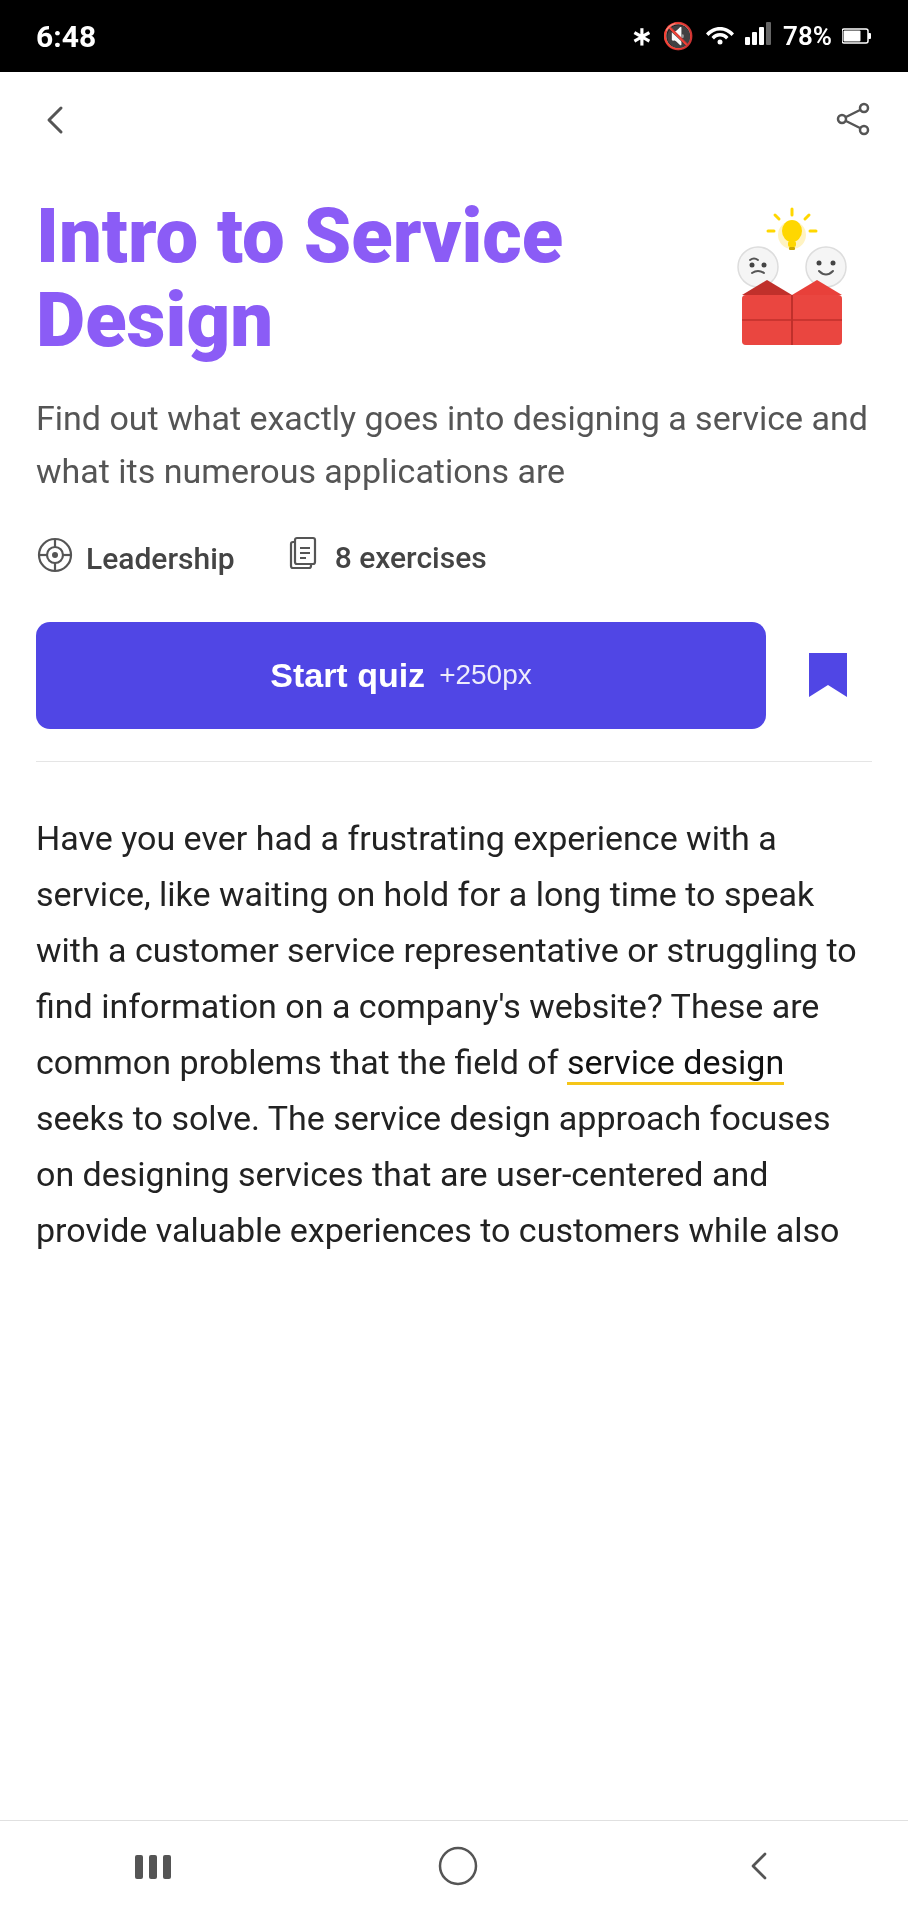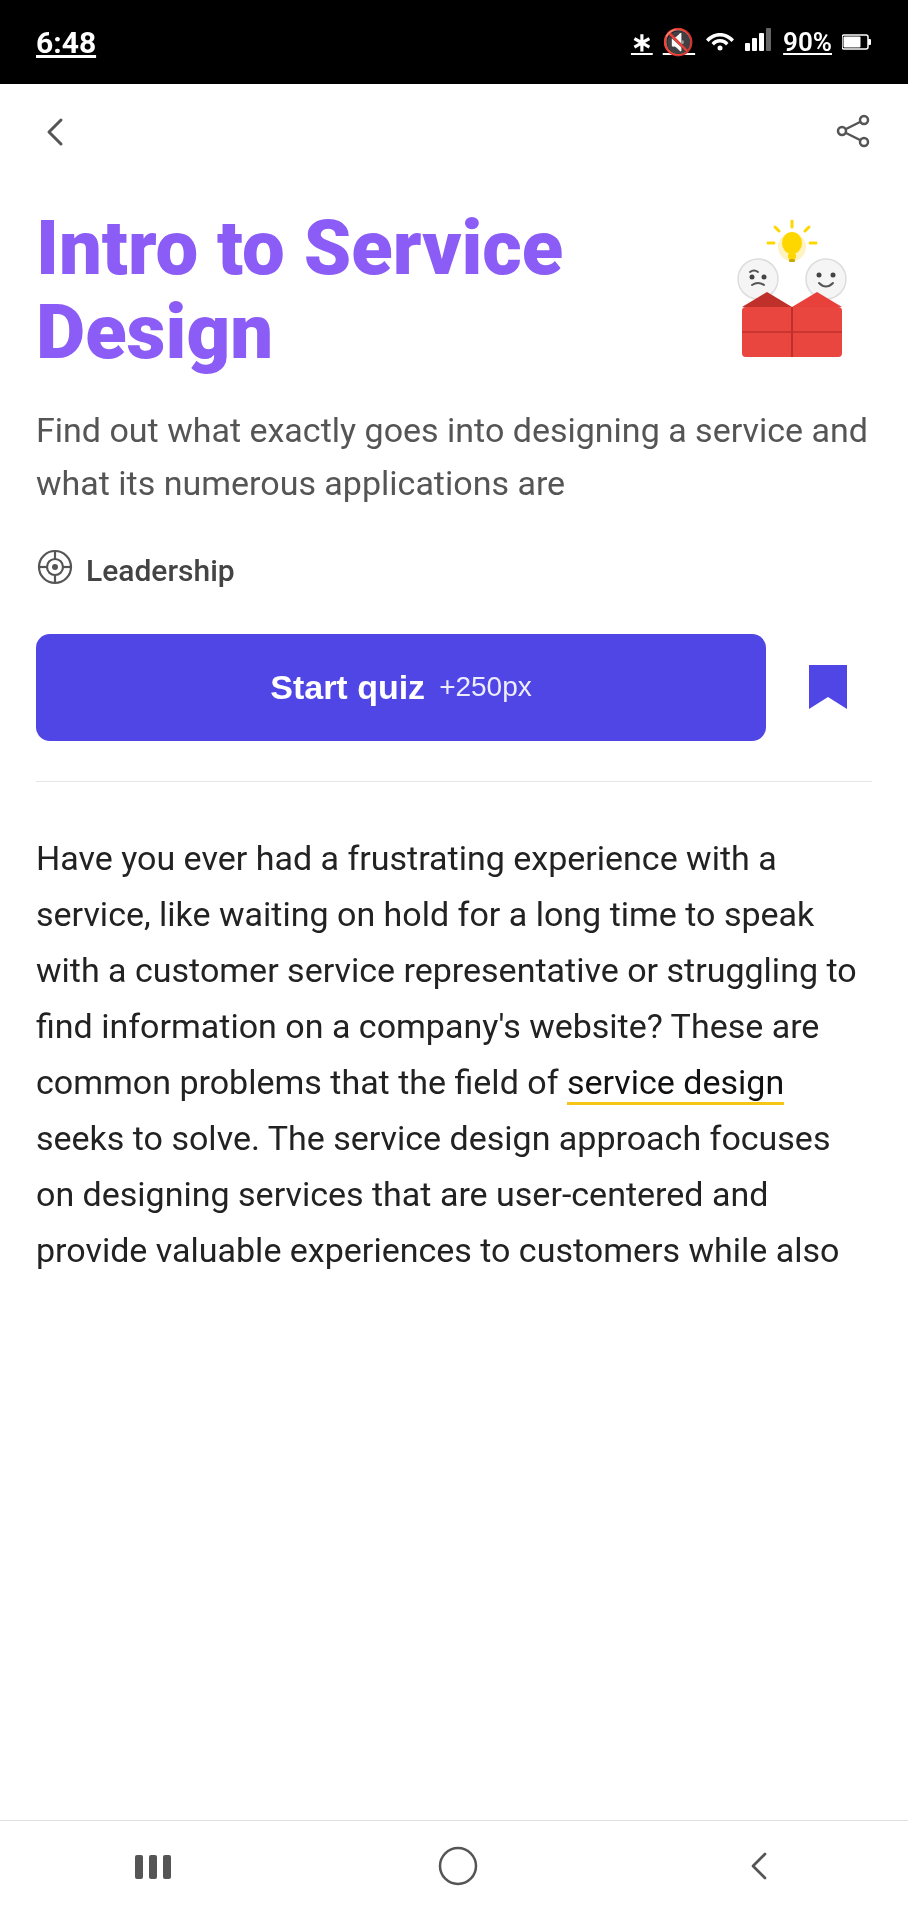--- a/index.html
+++ b/index.html
@@ -15,7 +15,7 @@
     
     .status-bar {
       background: #000000;
-      height: 84px;
+      height: 72px;
       display: flex;
       align-items: center;
       justify-content: space-between;
@@ -23,7 +23,6 @@
       color: #ffffff;
       font-size: 28px;
       font-weight: 600;
-      text-decoration: underline;
     }
     .status-bar-left { font-size: 30px; font-weight: 700; }
     .status-bar-right {

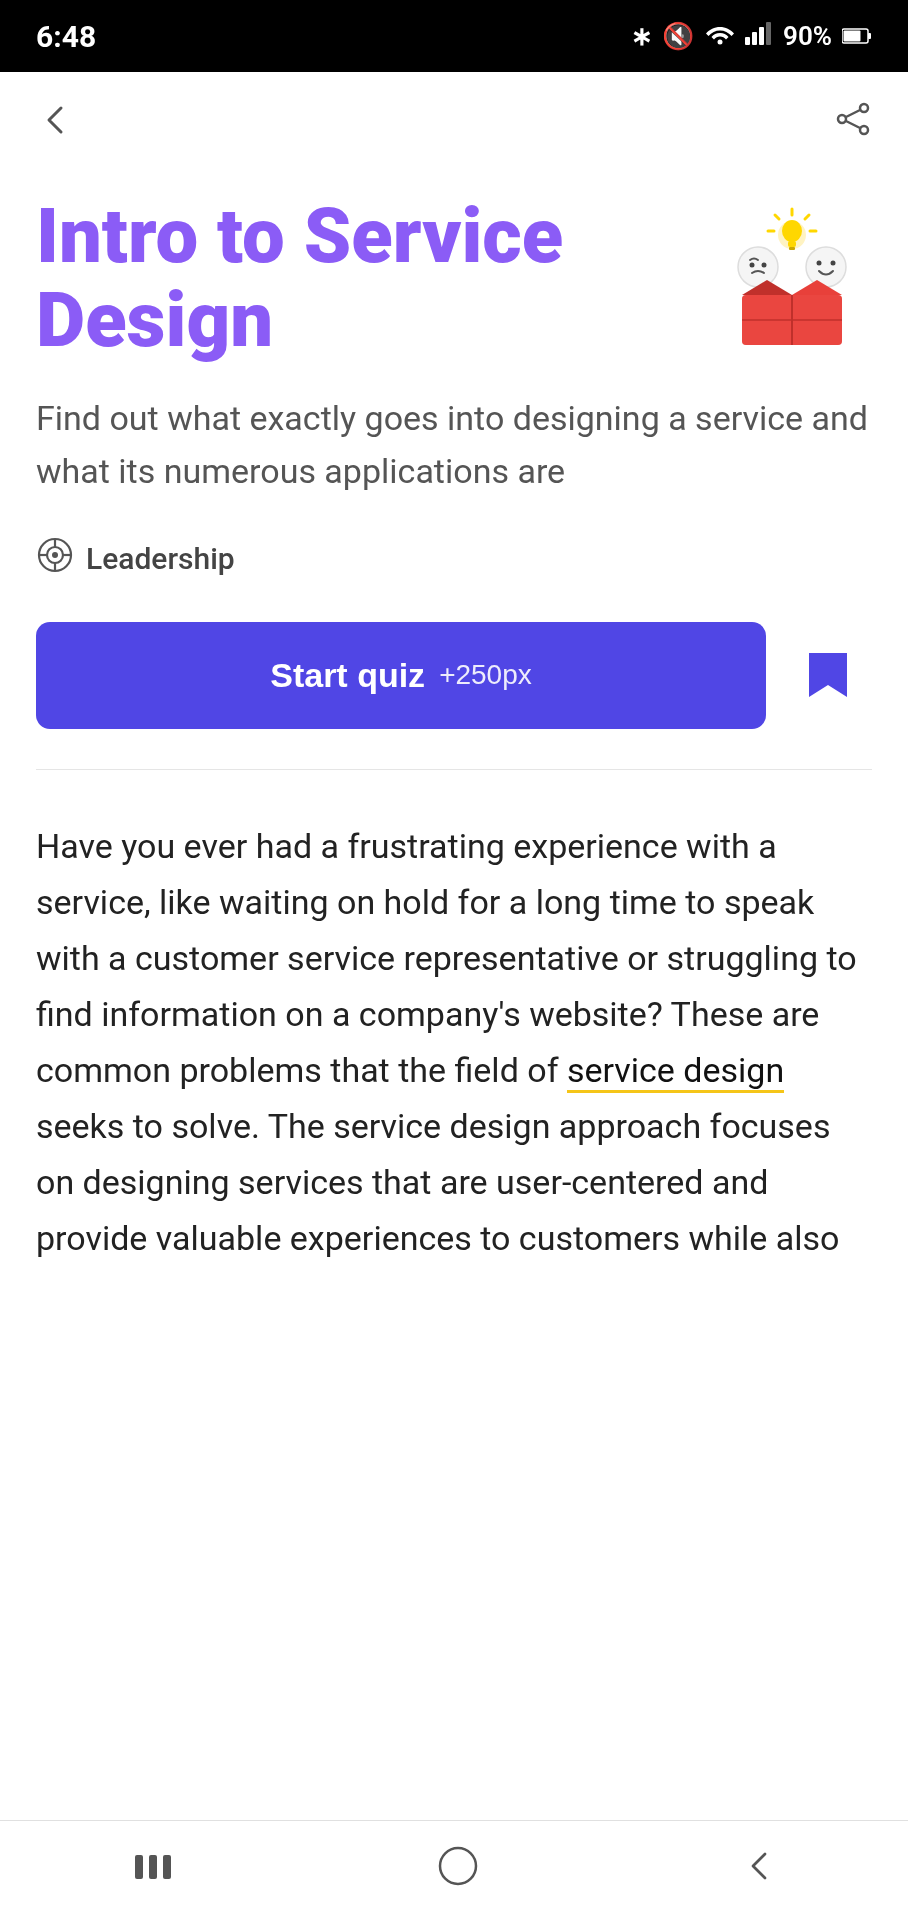--- a/index.html
+++ b/index.html
@@ -222,7 +222,7 @@
         <rect x="21" y="1" width="5" height="23" rx="1" opacity="0.4"></rect>
       </svg>
     </span>
-    <span>90%</span>
+    <span>78%</span>
     <span>
       <svg width="30" height="18" viewBox="0 0 30 18" fill="white">
         <rect x="0" y="2" width="26" height="14" rx="2" stroke="white" stroke-width="1.5" fill="none"></rect>

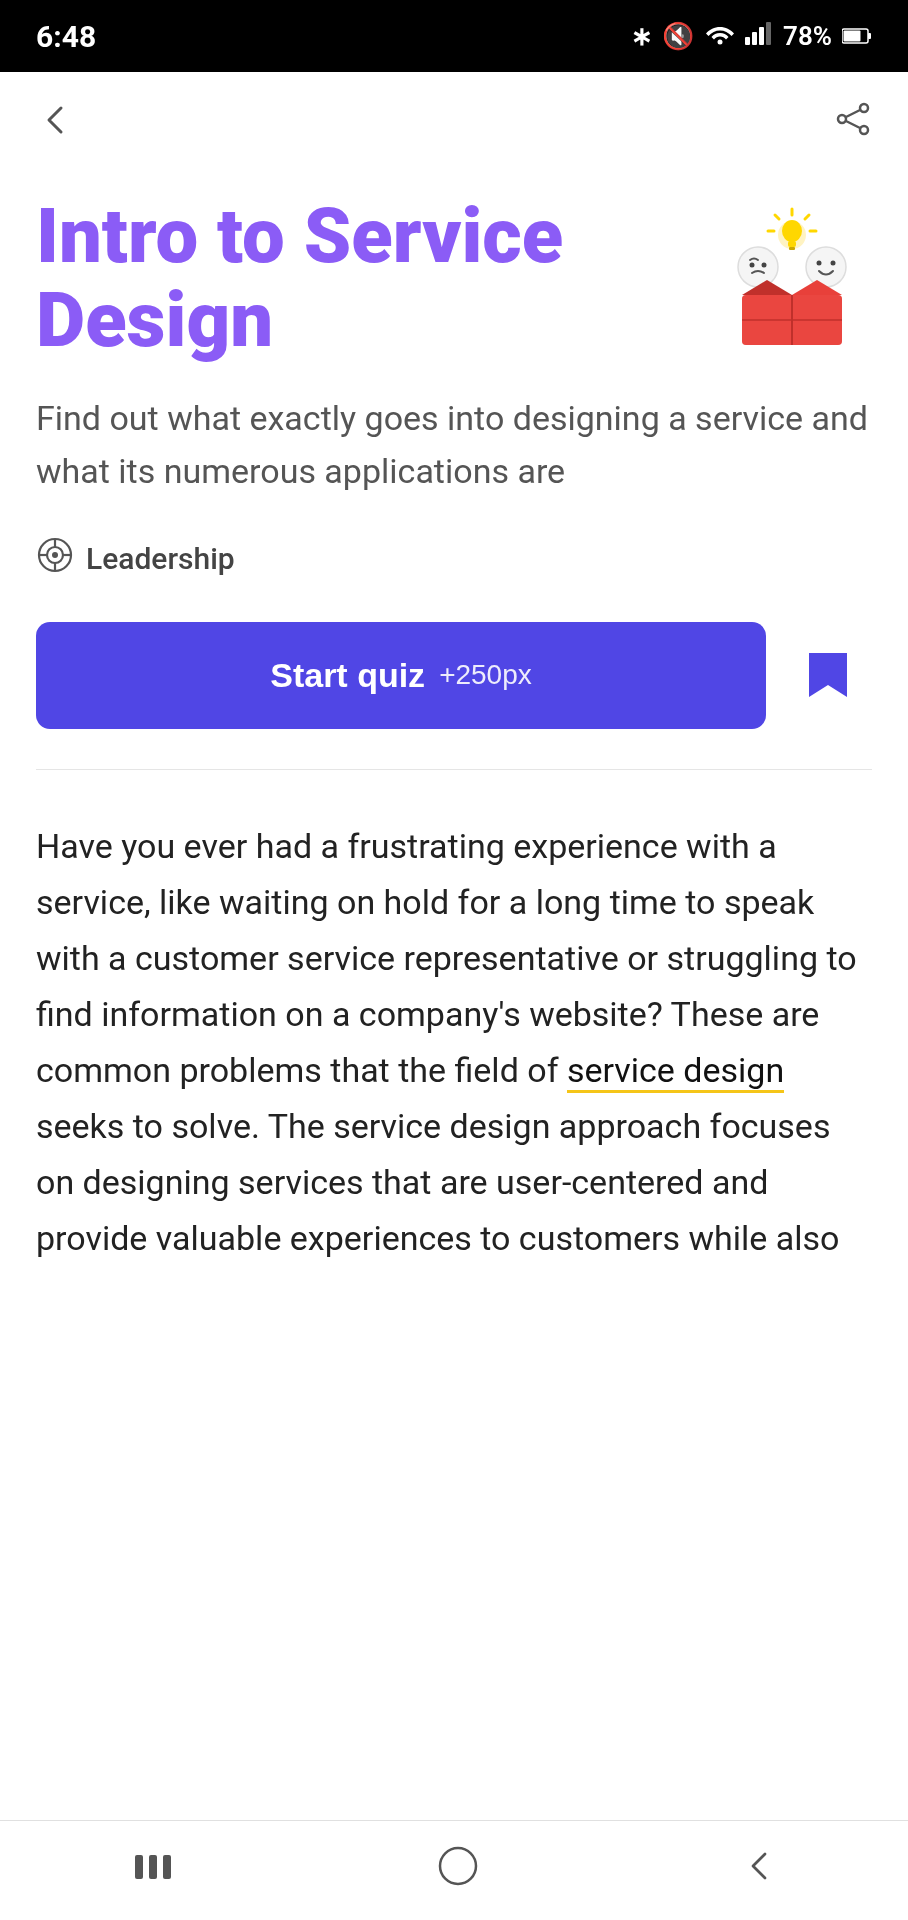--- a/index.html
+++ b/index.html
@@ -318,6 +318,18 @@
       </span>
       <span>Leadership</span>
     </div>
+    <div class="meta-item">
+      <span class="meta-icon">
+        <svg width="36" height="36" viewBox="0 0 36 36" fill="none">
+          <rect x="4" y="6" width="20" height="26" rx="2" stroke="#555" stroke-width="2.2"></rect>
+          <rect x="8" y="2" width="20" height="26" rx="2" stroke="#555" stroke-width="2.2" fill="white"></rect>
+          <line x1="13" y1="12" x2="23" y2="12" stroke="#555" stroke-width="2"></line>
+          <line x1="13" y1="17" x2="23" y2="17" stroke="#555" stroke-width="2"></line>
+          <line x1="13" y1="22" x2="19" y2="22" stroke="#555" stroke-width="2"></line>
+        </svg>
+      </span>
+      <span>8 exercises</span>
+    </div>
   </div>
 
   <div class="cta-row">

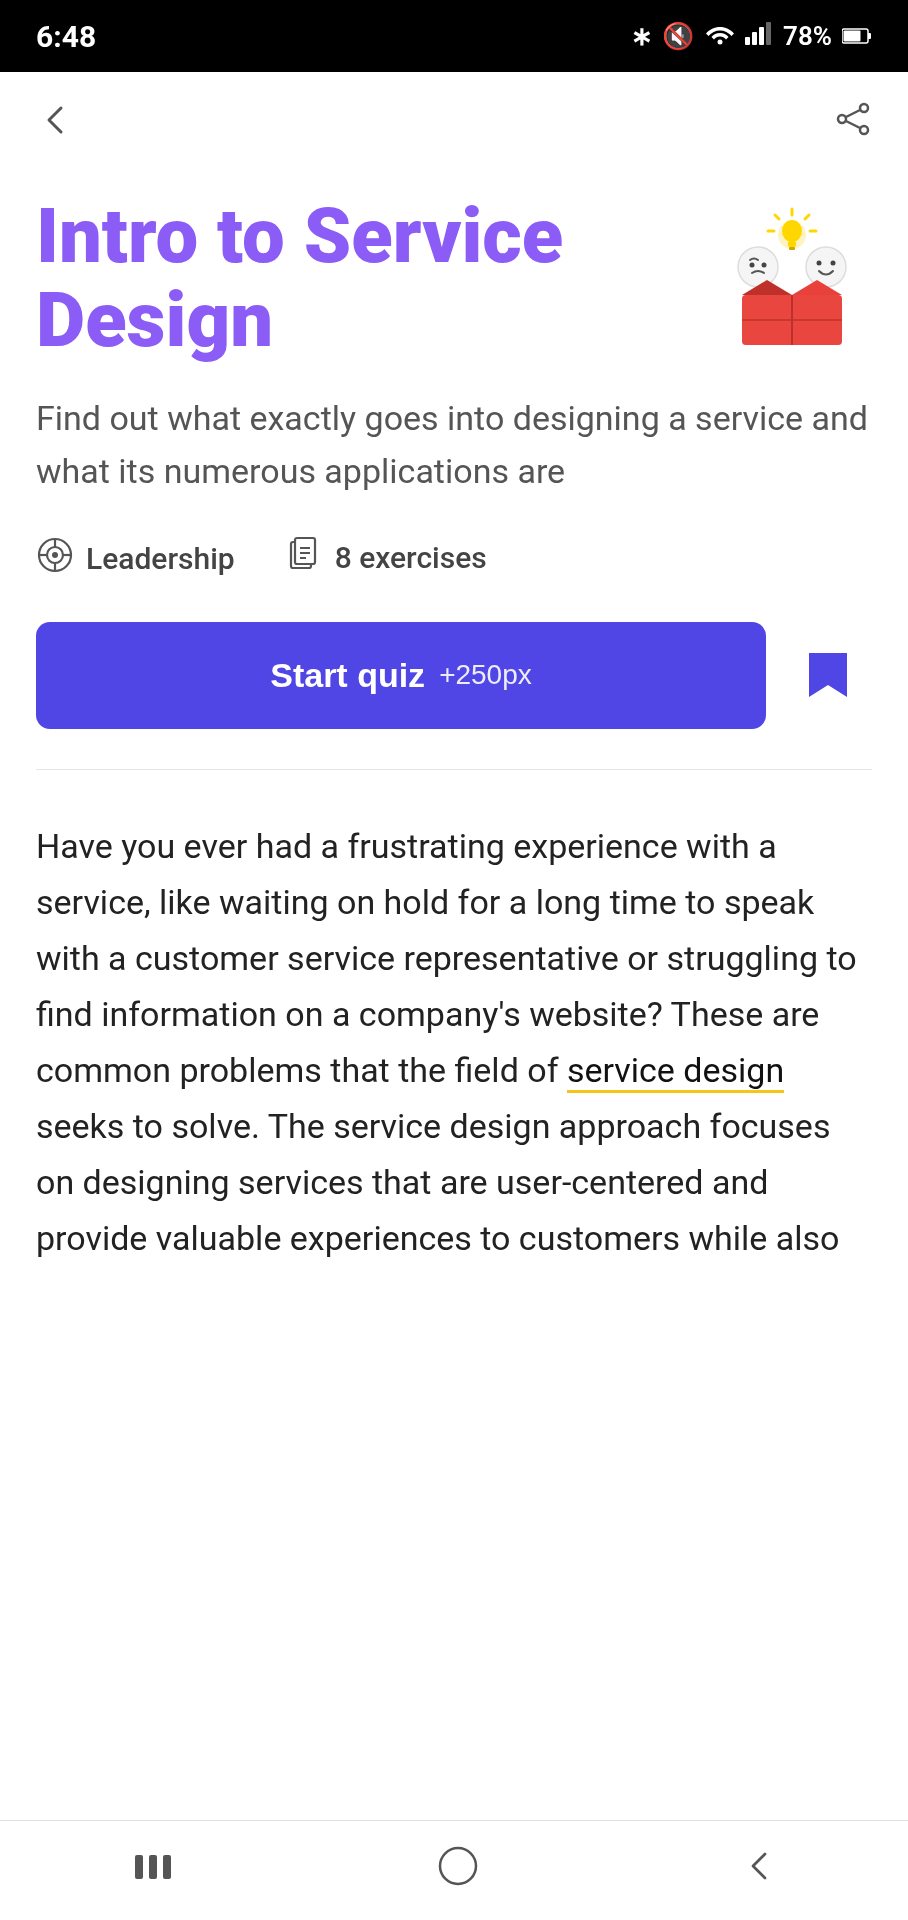--- a/index.html
+++ b/index.html
@@ -115,7 +115,7 @@
       display: flex;
       align-items: center;
       gap: 18px;
-      margin-bottom: 40px;
+      margin-bottom: 32px;
     }
     .start-quiz-btn {
       flex: 1;

